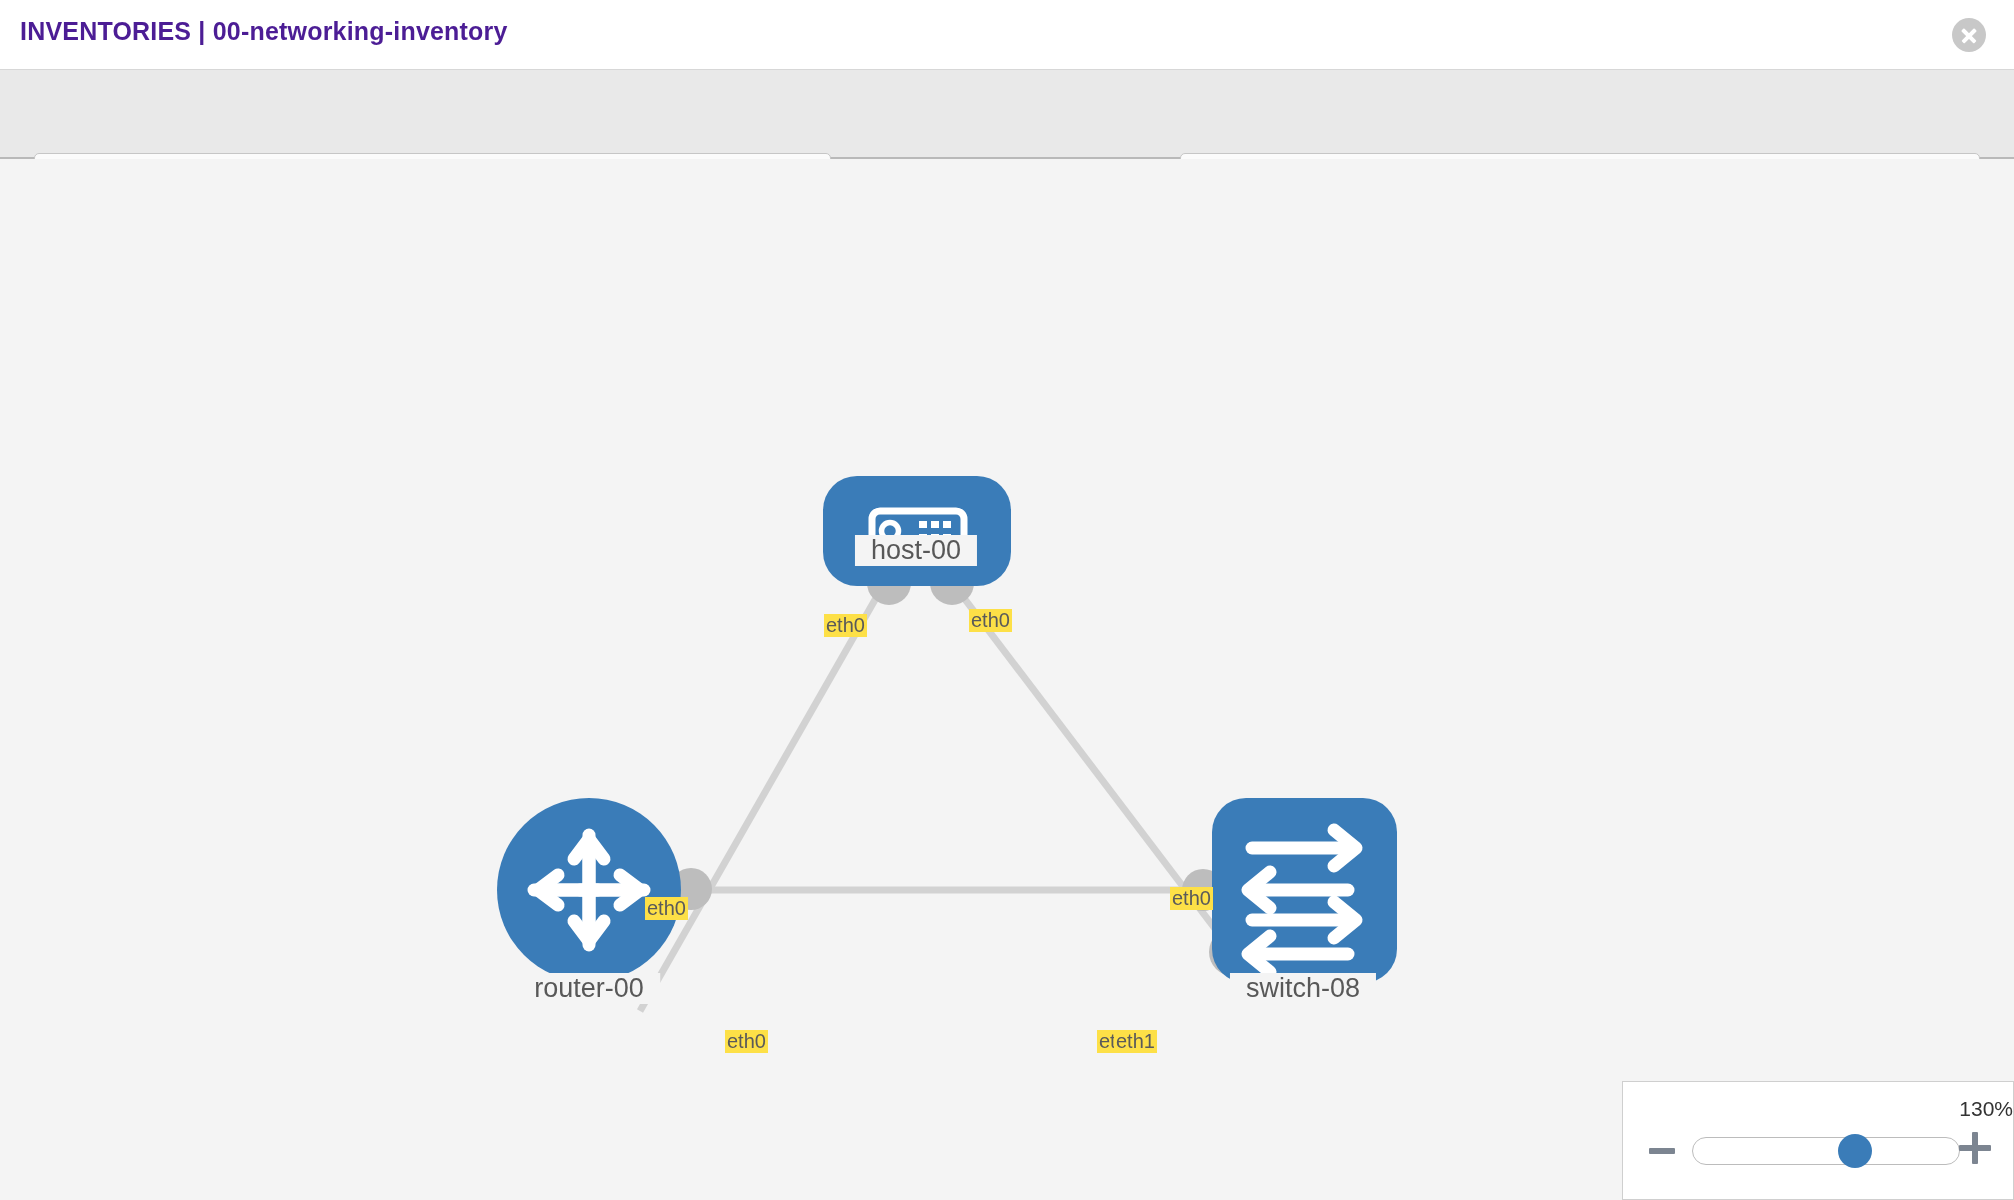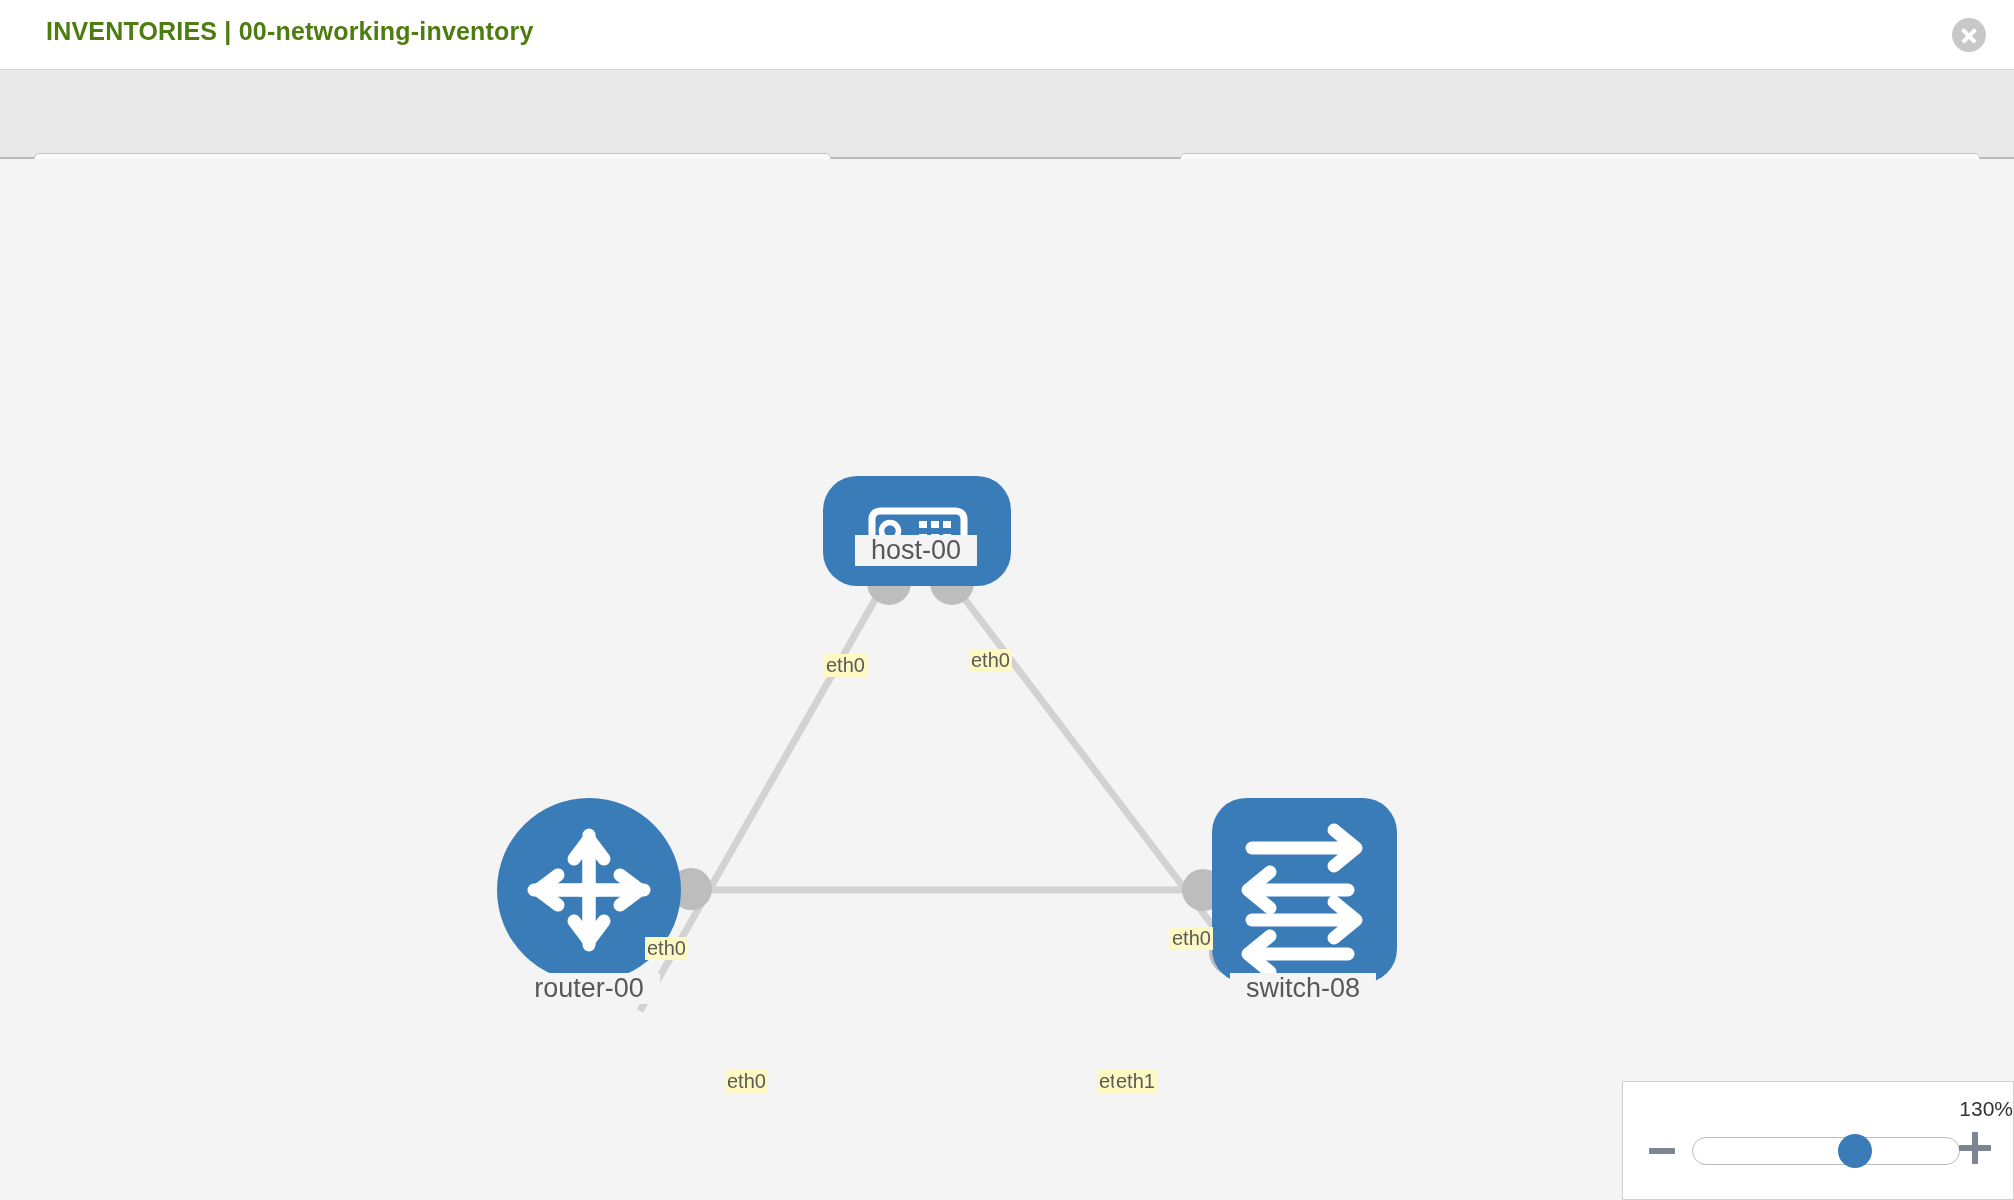--- a/index.html
+++ b/index.html
@@ -28,10 +28,10 @@
   }
   .title-text {
     position: absolute;
-    left: 46px; top: 17px;
+    left: 20px; top: 17px;
     font-size: 25px;
     font-weight: bold;
-    color: #4d7c0f;
+    color: #4c1d95;
     letter-spacing: 0.2px;
     white-space: nowrap;
   }

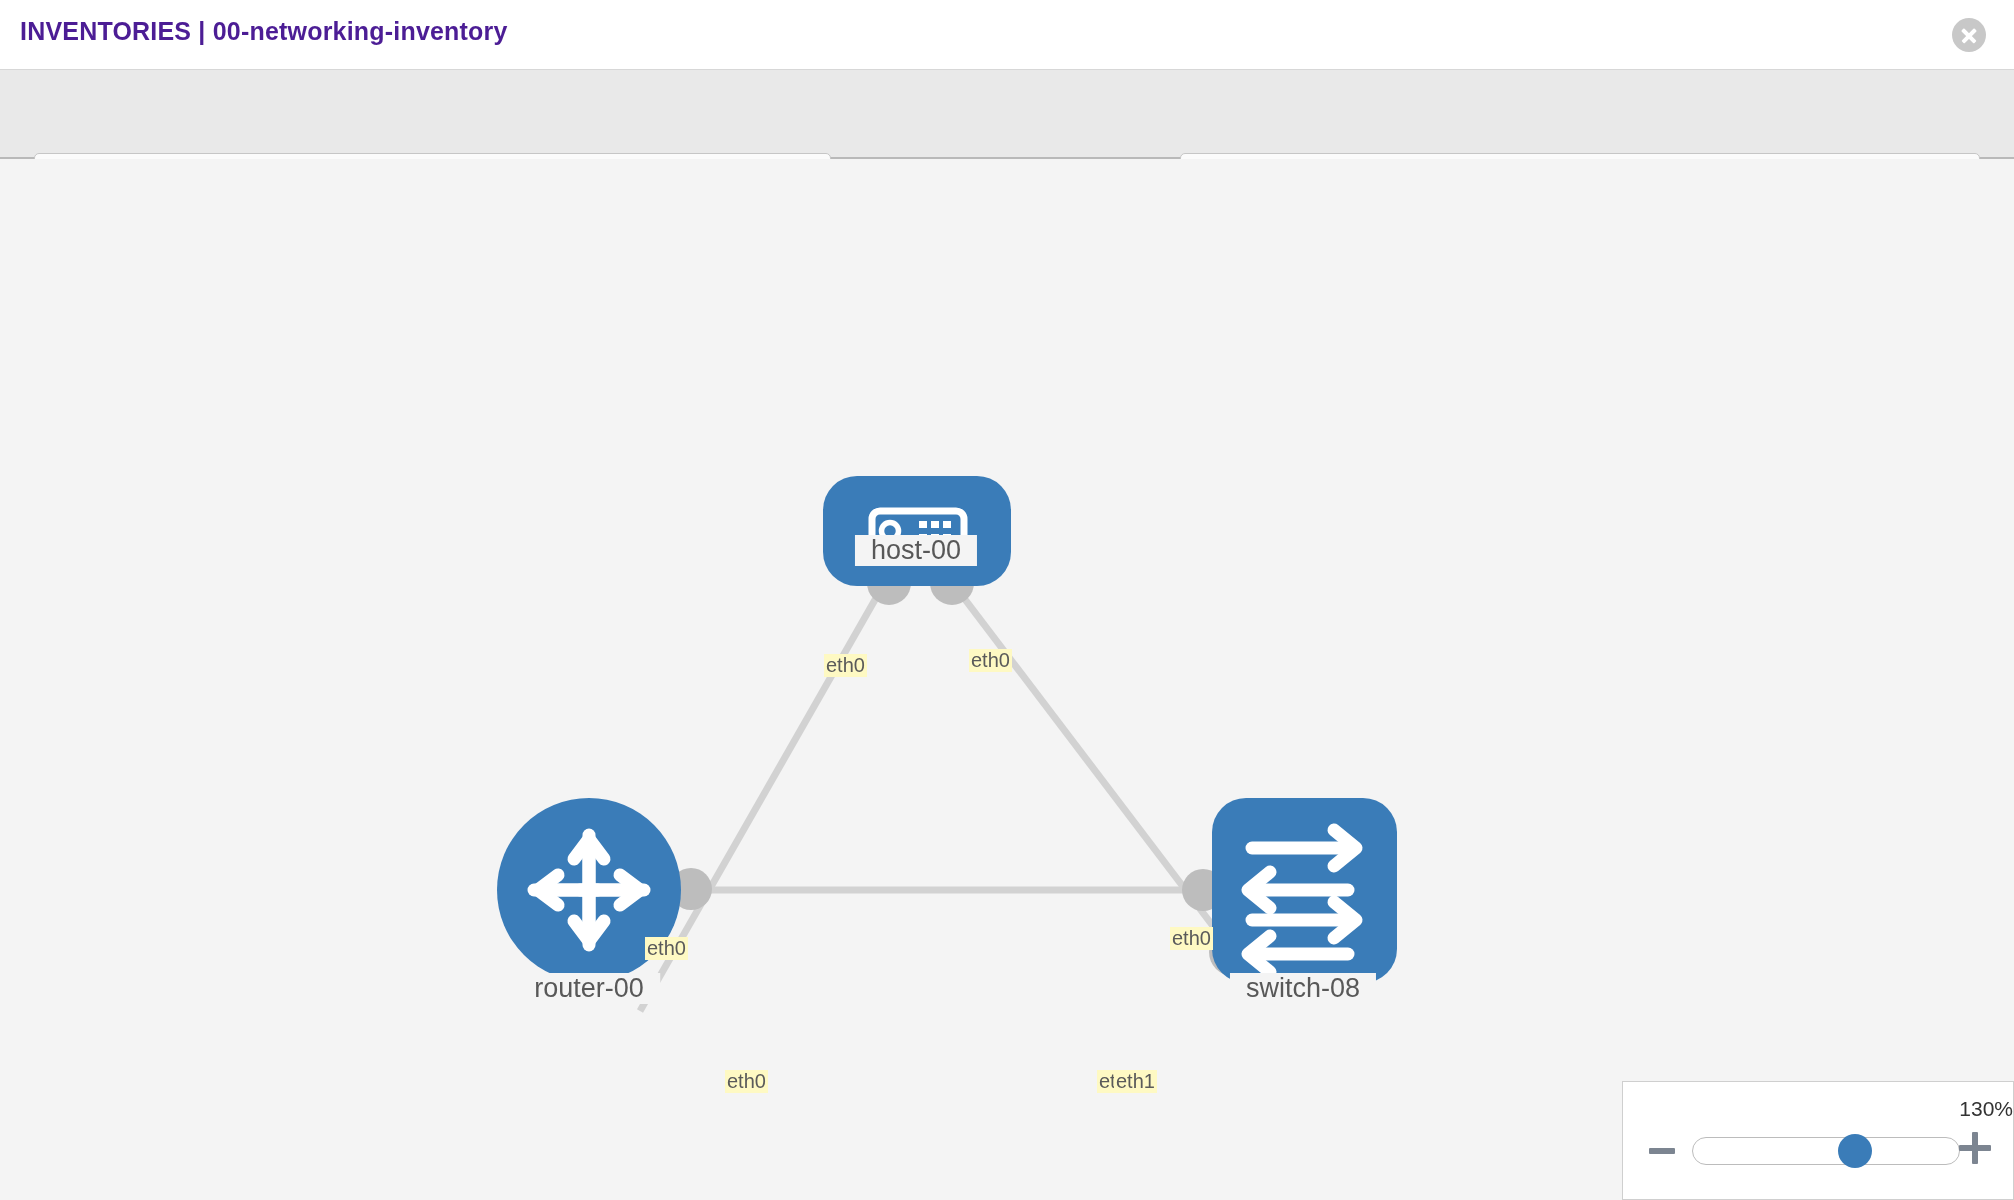--- a/index.html
+++ b/index.html
@@ -121,10 +121,9 @@
     position: absolute;
     font-size: 20px;
     color: #5a5a5a;
-    background: #fef9c3;
+    background: #fde047;
     padding: 0 2px;
     white-space: nowrap;
-    margin-top: 40px;
   }
 
   

